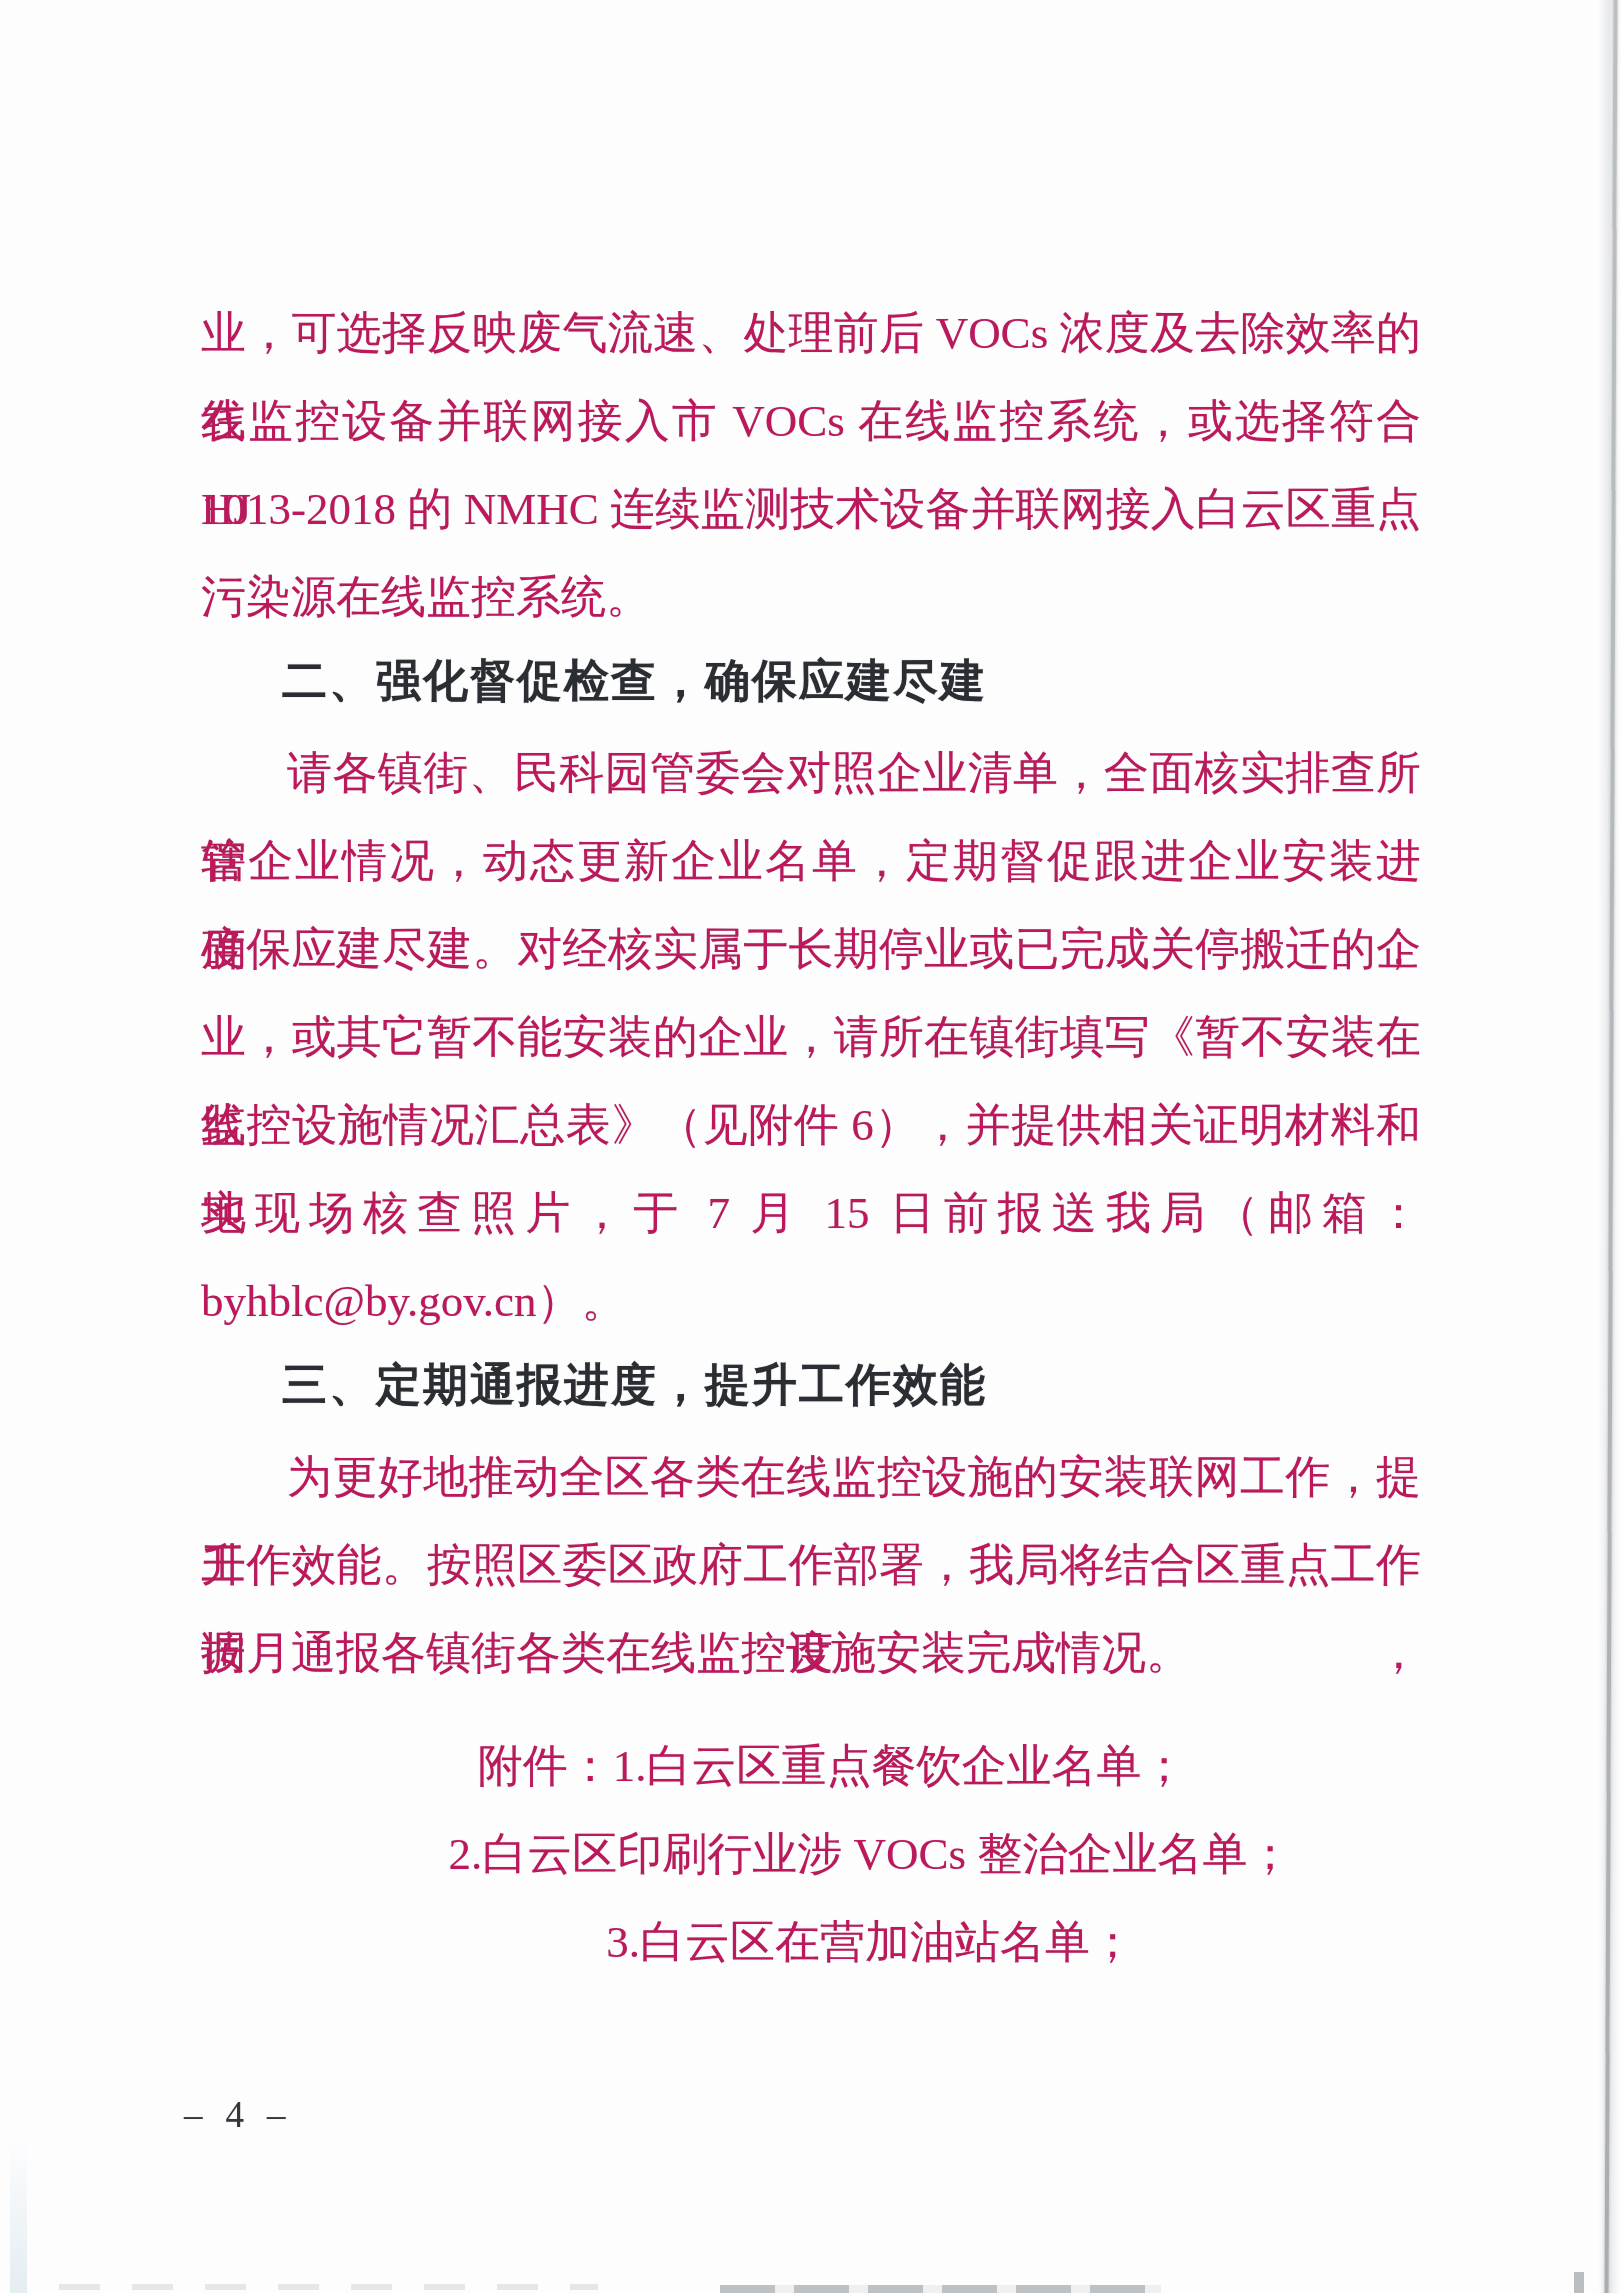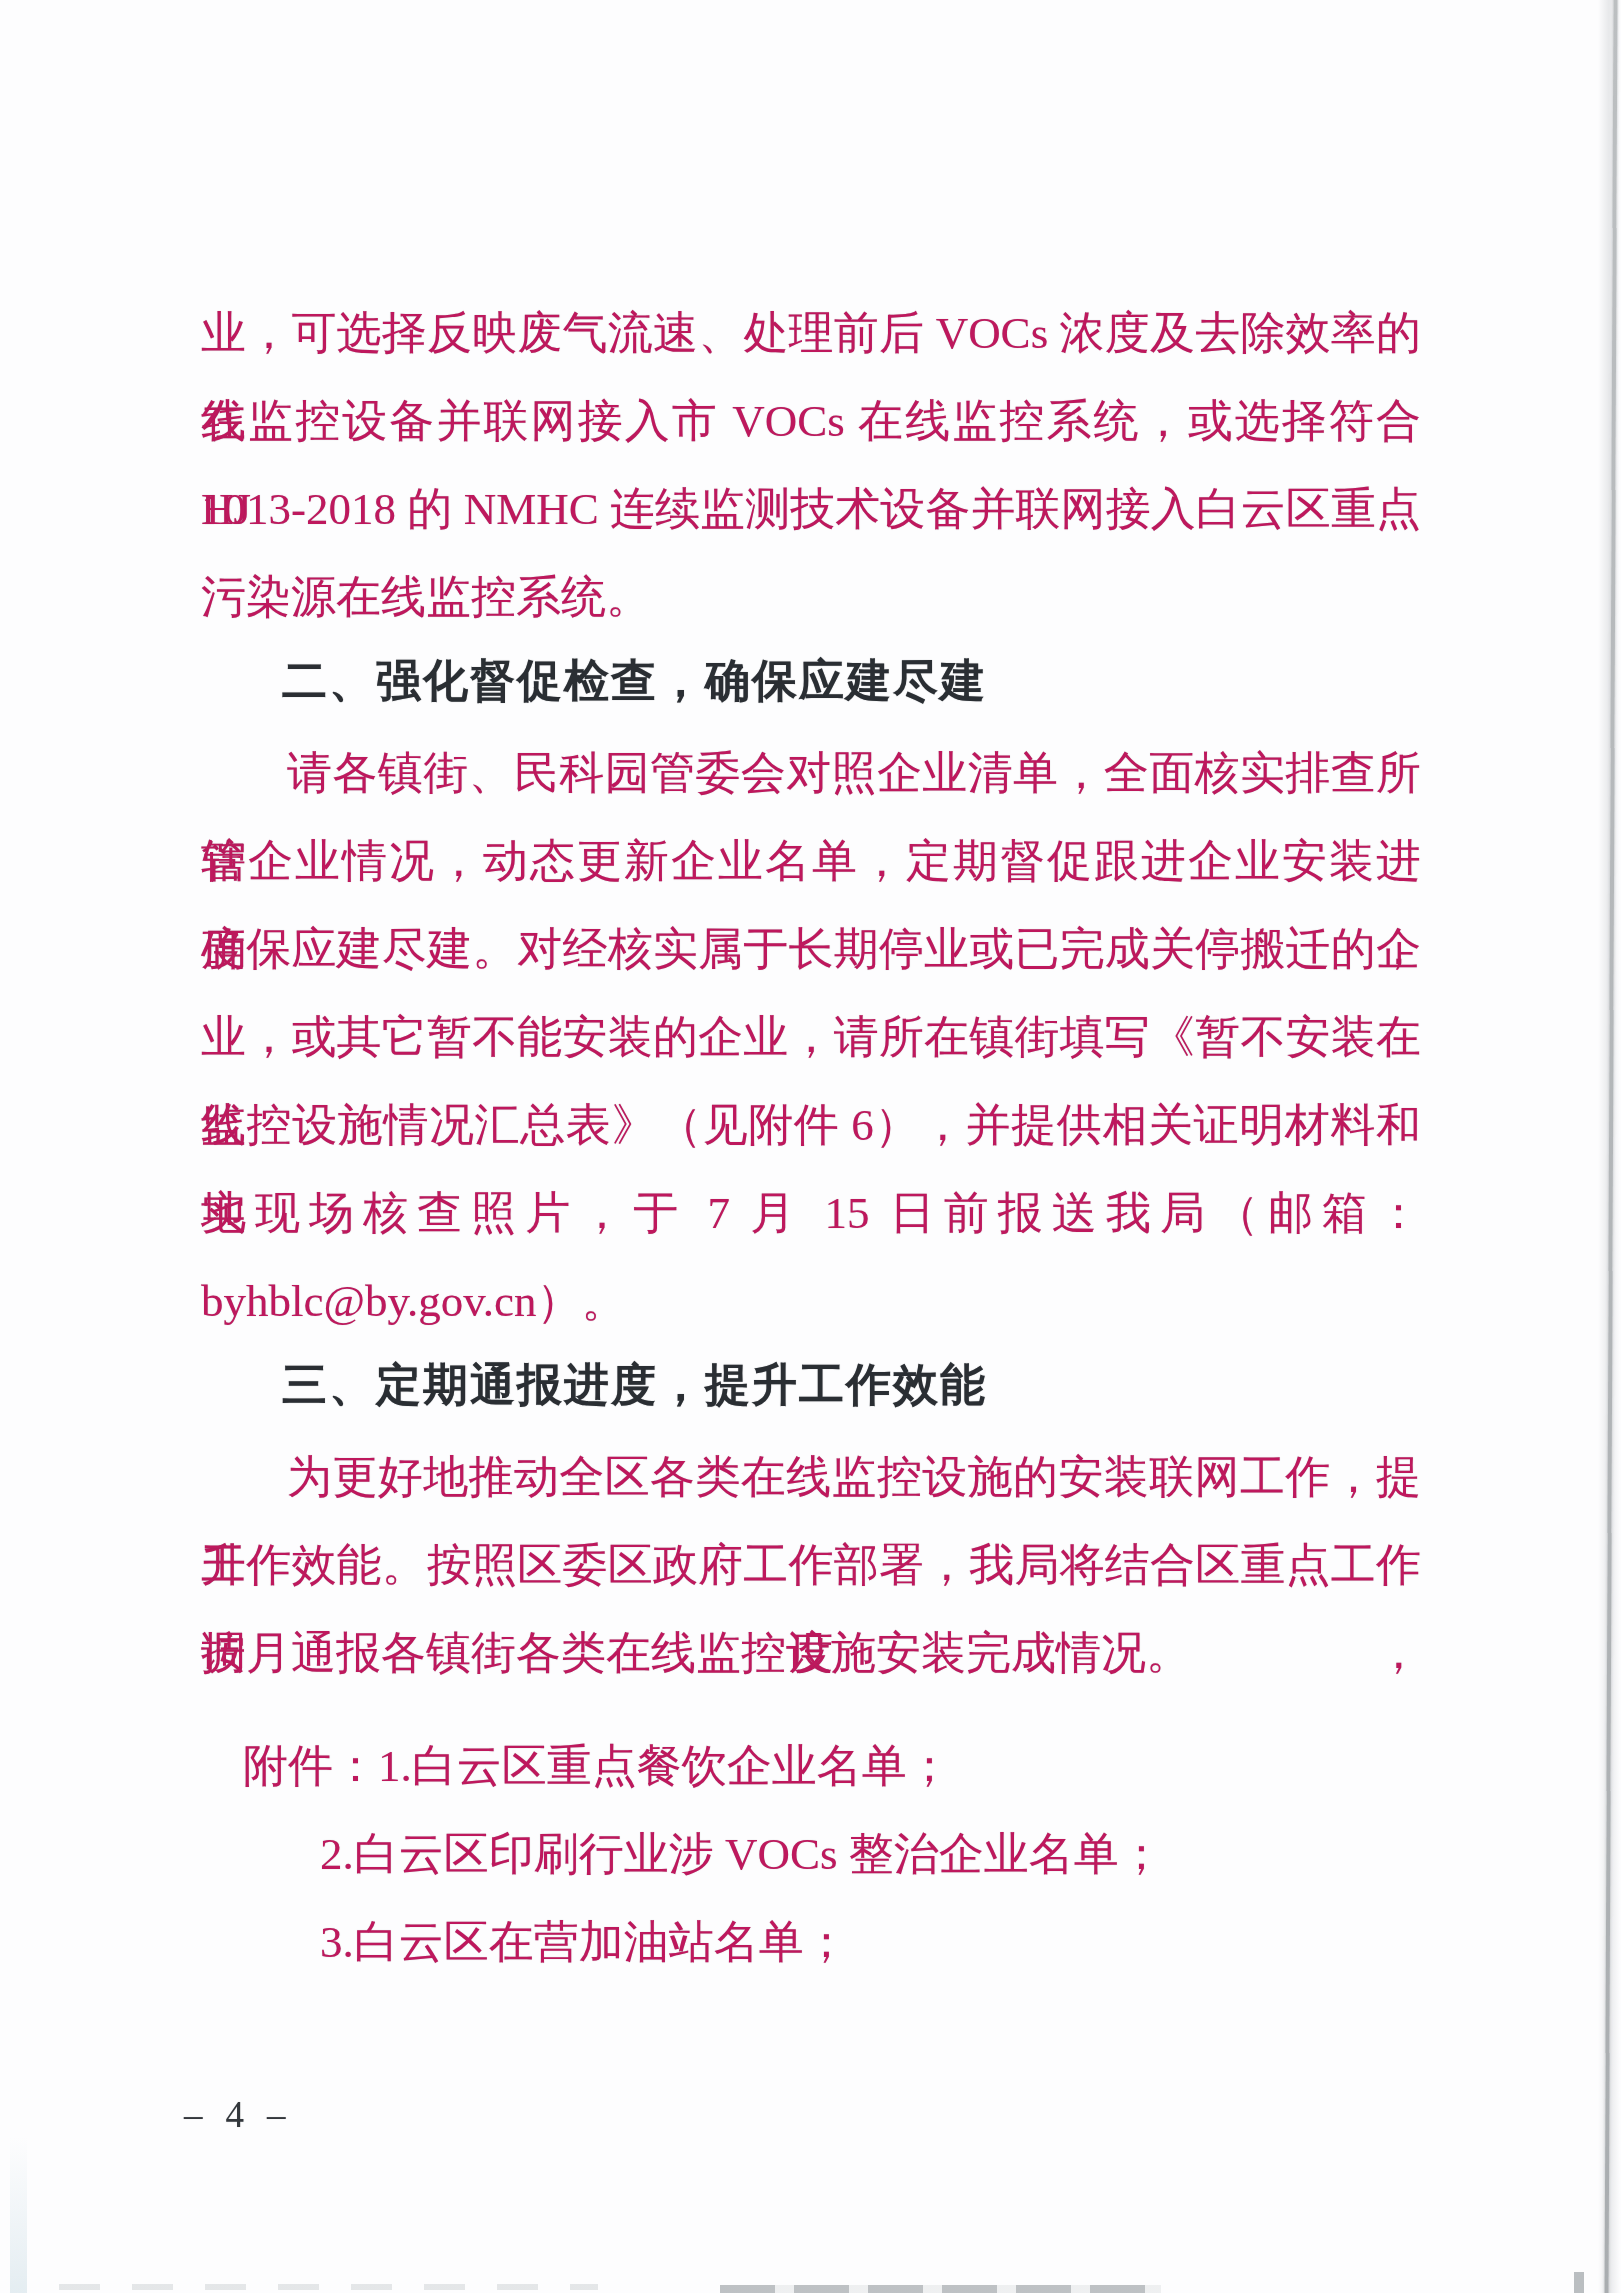--- a/index.html
+++ b/index.html
@@ -41,7 +41,7 @@
     letter-spacing: 2px;
     text-shadow: 0 0 1px rgba(45,50,55,0.45);
   }
-  .attachments { margin-top: 24.5px; }
+  .attachments { margin-top: 24.5px; text-align: center; }
   .attach-label-line { margin-left: 42px; }
   .attach-item { margin-left: 119px; }
   .page-number {

